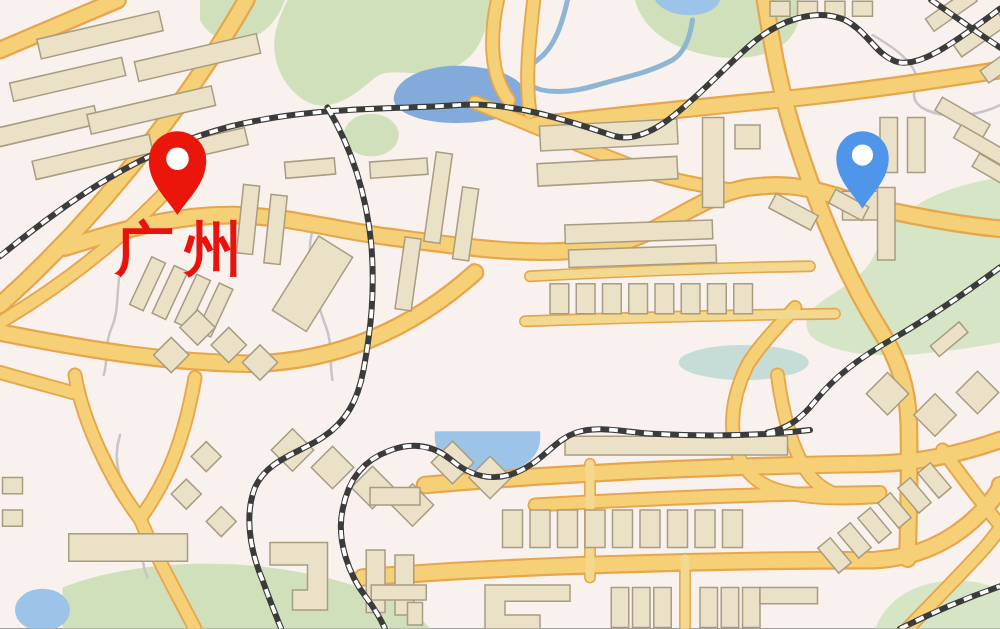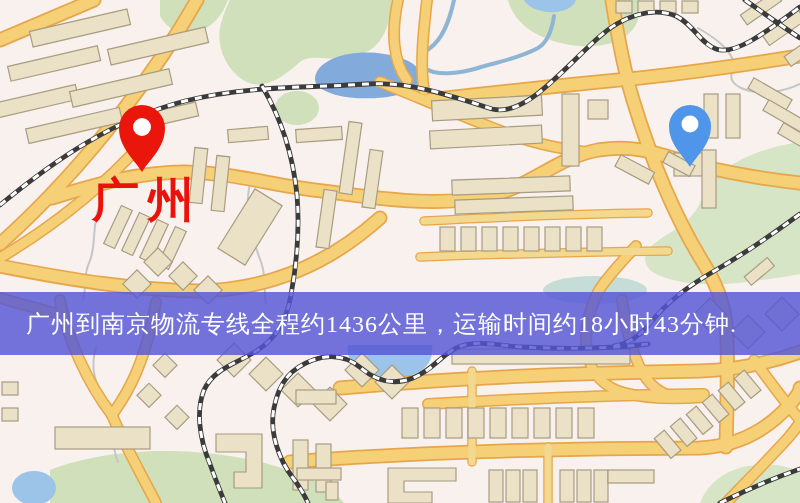--- a/index.html
+++ b/index.html
@@ -298,9 +298,6 @@
 
   <div class="city-label origin">广州</div>
 
-  <div class="route-banner">
-    <span class="banner-text">广州到南京物流专线全程约1436公里，运输时间约18小时43分钟.</span>
-  </div>
 
 </div>
 

